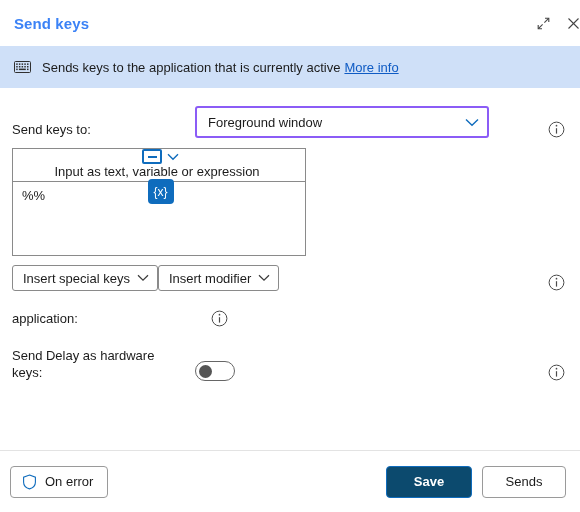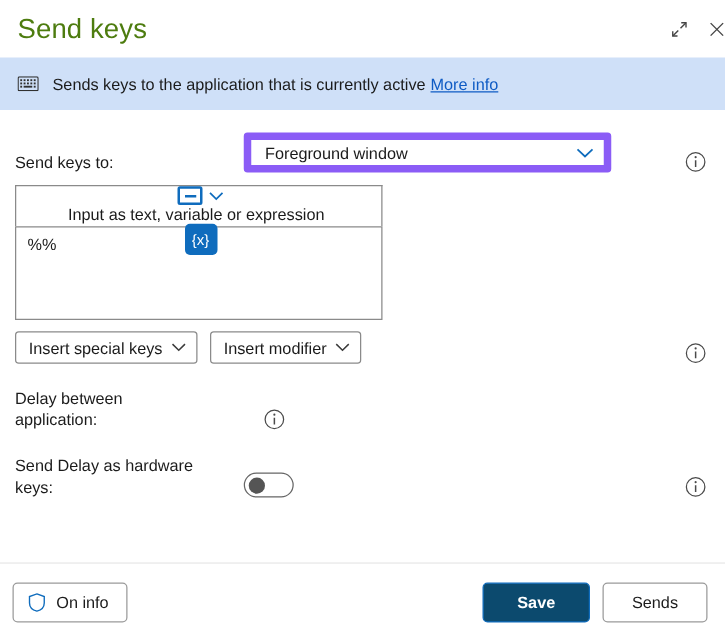--- a/index.html
+++ b/index.html
@@ -27,9 +27,9 @@
     background: #ffffff;
   }
   .dialog-title {
-    font-size: 22px;
-    font-weight: normal;
-    color: #4d7c0f;
+    font-size: 15px;
+    font-weight: bold;
+    color: #3b82f6;
     letter-spacing: 0.1px;
   }
   .titlebar-spacer { flex: 1; }

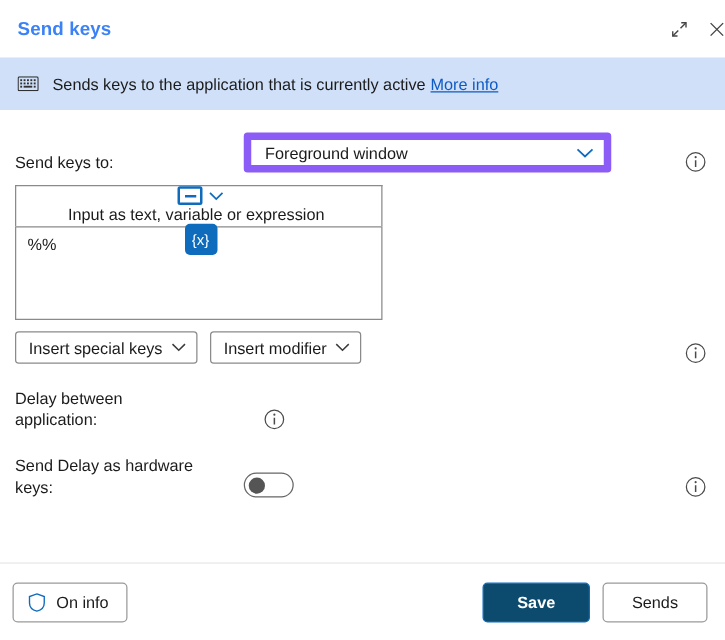--- a/index.html
+++ b/index.html
@@ -115,7 +115,7 @@
     width: 294px;
     height: 32px;
     box-sizing: border-box;
-    border: 6px solid #8b5cf6;
+    border: 2px solid #8b5cf6;
     border-radius: 3px;
     background: #ffffff;
     display: flex;

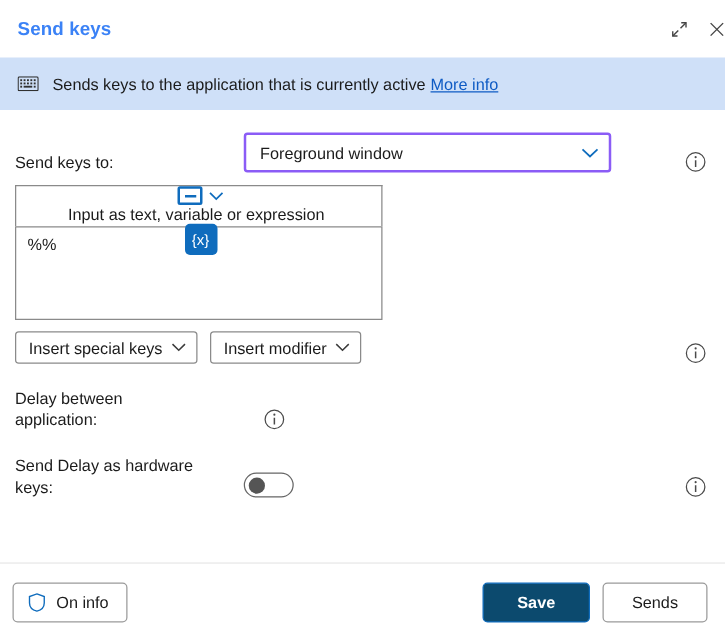--- a/index.html
+++ b/index.html
@@ -202,7 +202,6 @@
   }
   .insert-row {
     display: flex;
-    gap: 10px;
     margin-top: 9px;
   }
   .ghost-btn {

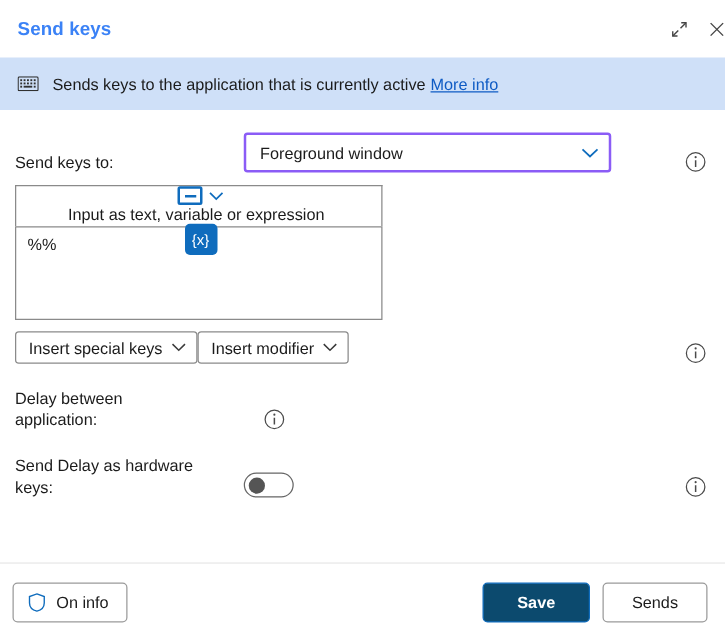--- a/index.html
+++ b/index.html
@@ -454,7 +454,6 @@
 
   <div class="row" style="margin-top:13px;">
     <div class="row-label">
-      <div>Delay between</div>
       <div>application:</div>
     </div>
     <div class="row-info">

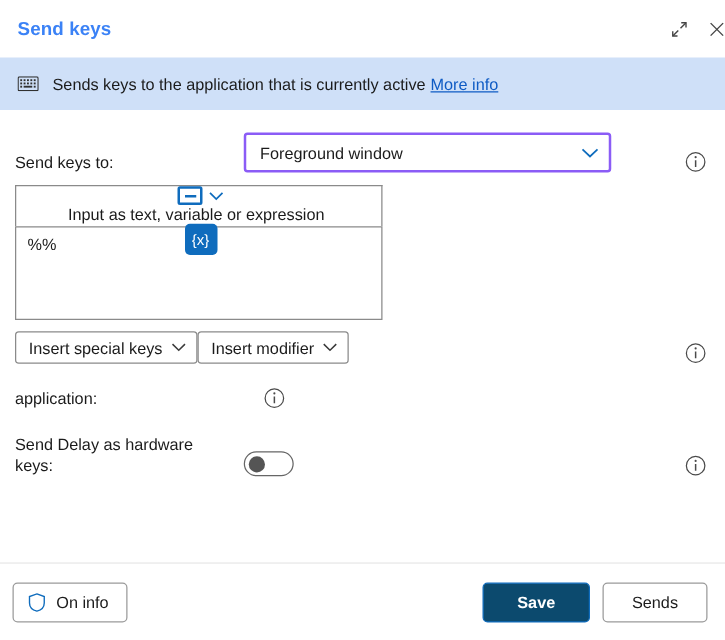--- a/index.html
+++ b/index.html
@@ -495,7 +495,7 @@
         <path d="M7.5 1.1L13.4 3.2v5.1c0 3.3-2.6 5.7-5.9 6.6C4.2 14 1.6 11.6 1.6 8.3V3.2L7.5 1.1z"></path>
       </svg>
     </span>
-    <span>On info</span>
+    <span>On error</span>
   </div>
   <div class="footer-spacer"></div>
   <div class="btn btn-primary">Save</div>

